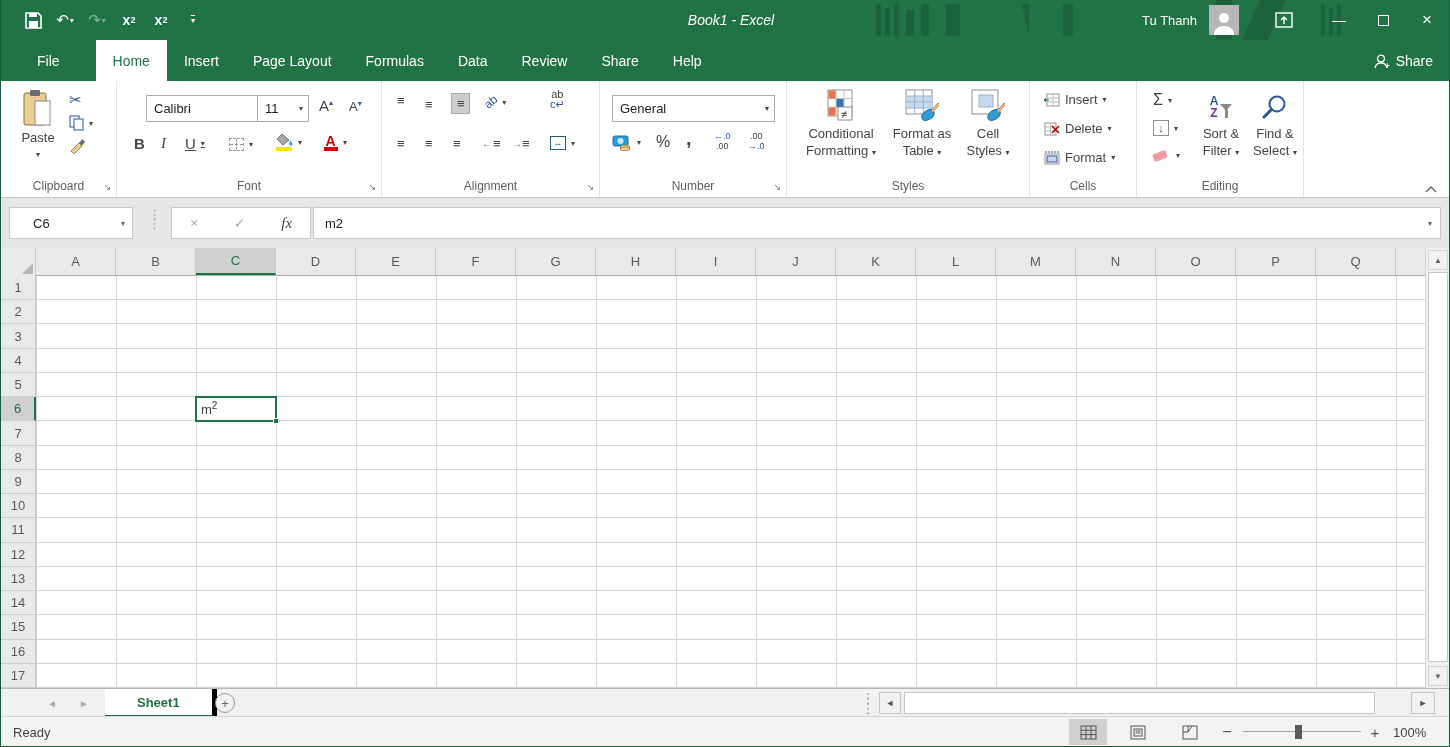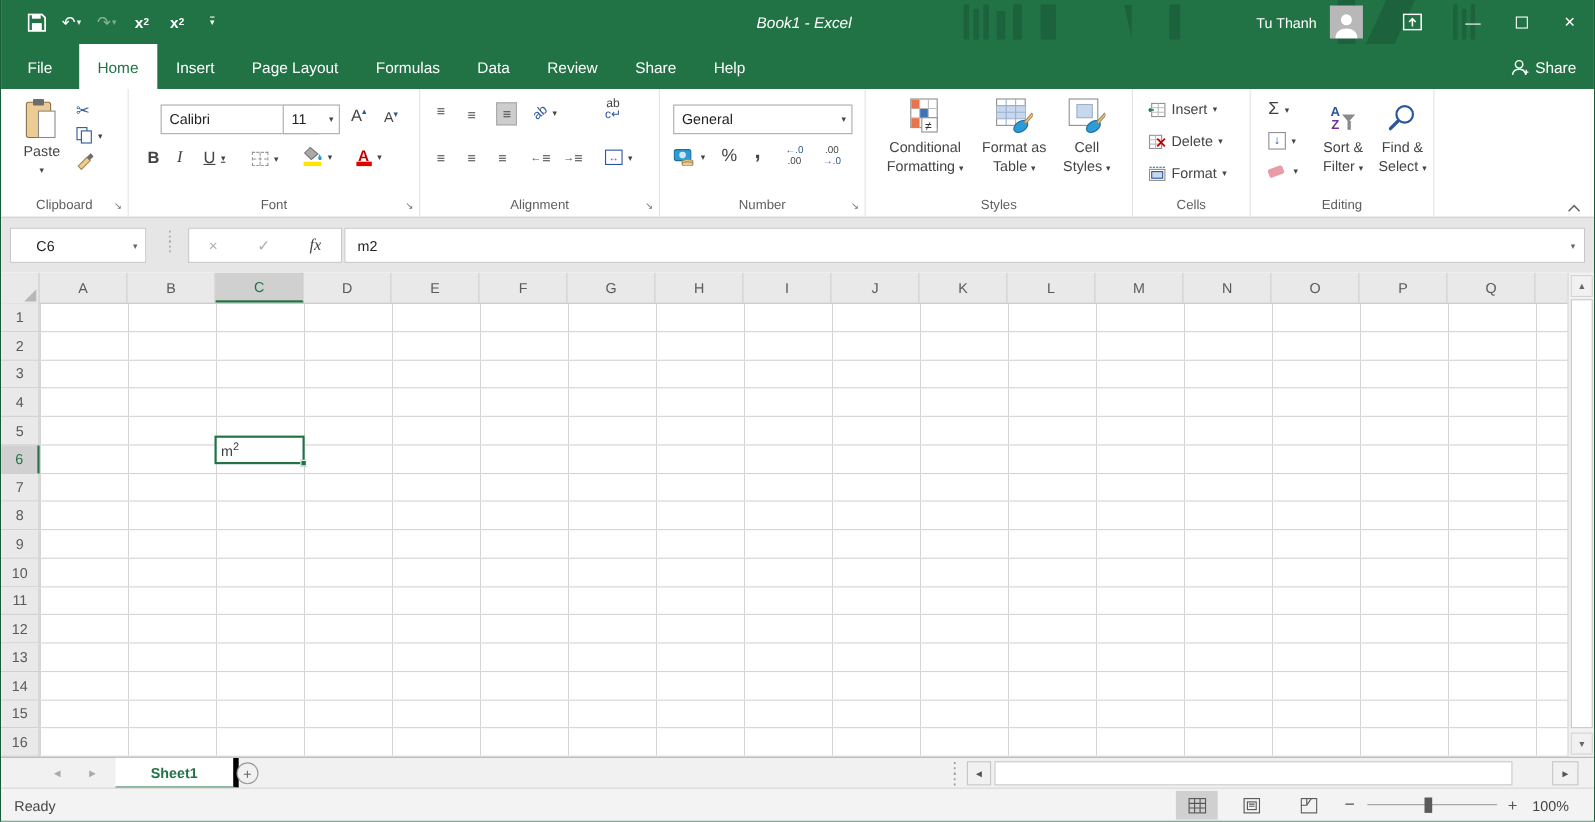--- a/index.html
+++ b/index.html
@@ -29,7 +29,7 @@
   #tabrow { position:absolute; left:0; top:40px; width:100%; height:41px; background:#217346; display:flex; align-items:stretch; }
   .rtab { padding:0 17px; display:flex; align-items:center; color:#fff; font-size:14px; }
   .rtab.active { background:#fff; color:#217346; }
-  .rtab:first-child { padding:0 24px; }
+  .rtab:first-child { padding:0 36px; }
   #tellme { display:flex; align-items:center; color:#fff; font-size:14px; margin-left:18px; gap:10px; }
   #share { position:absolute; right:16px; top:0; height:41px; display:flex; align-items:center; gap:6px; color:#fff; font-size:14px; }
 

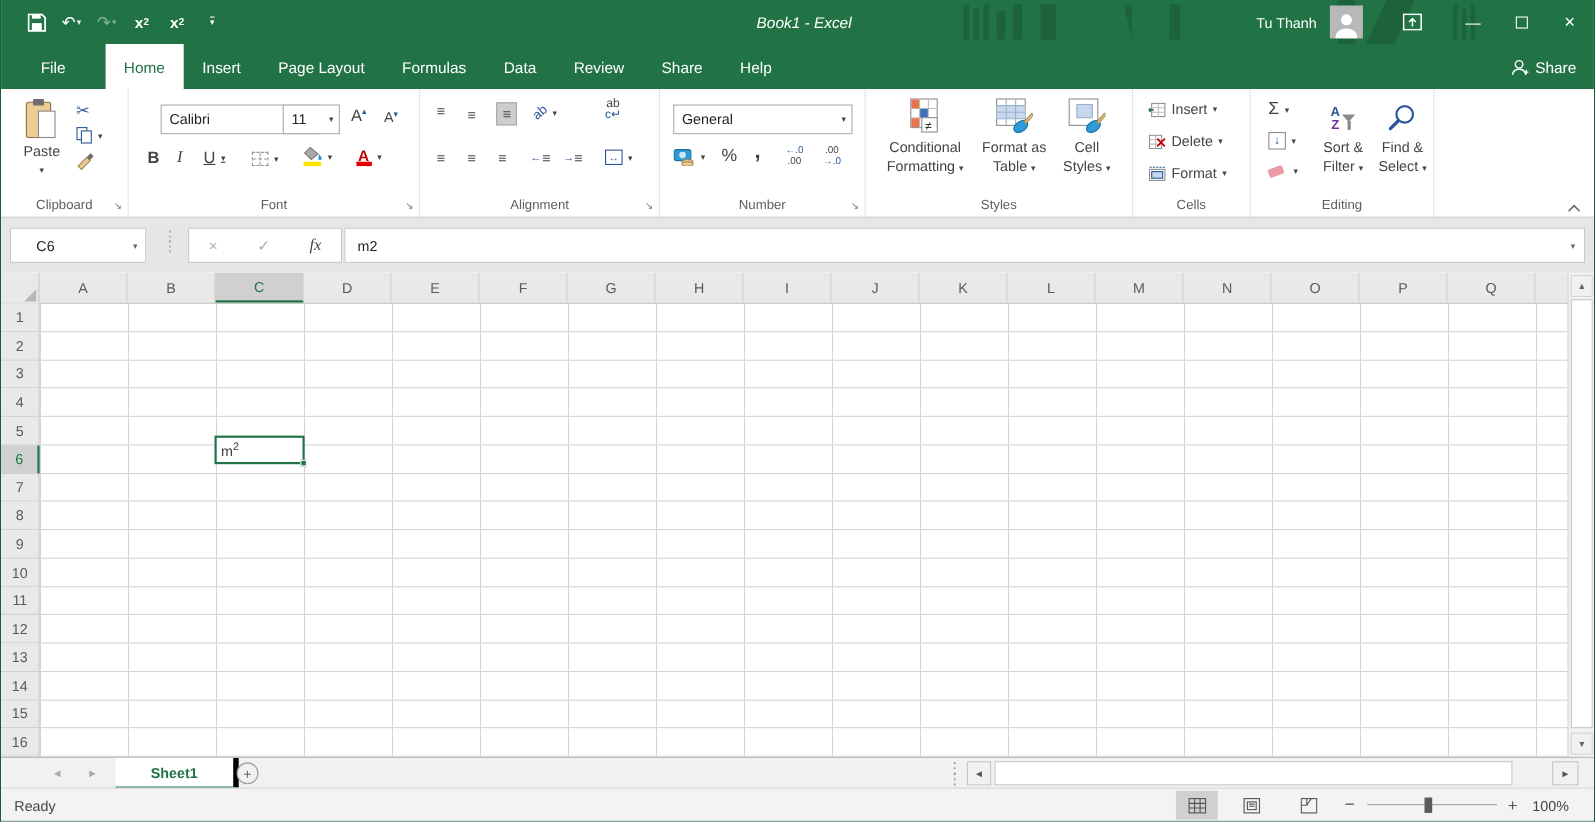--- a/index.html
+++ b/index.html
@@ -566,6 +566,10 @@
           <div class="row-h">16</div>
           <div class="cells"></div>
         </div>
+        <div class="grow">
+          <div class="row-h">17</div>
+          <div class="cells"></div>
+        </div>
       </div>
     <div id="selcell">
       <span class="val"><span>m</span><sup>2</sup></span>

